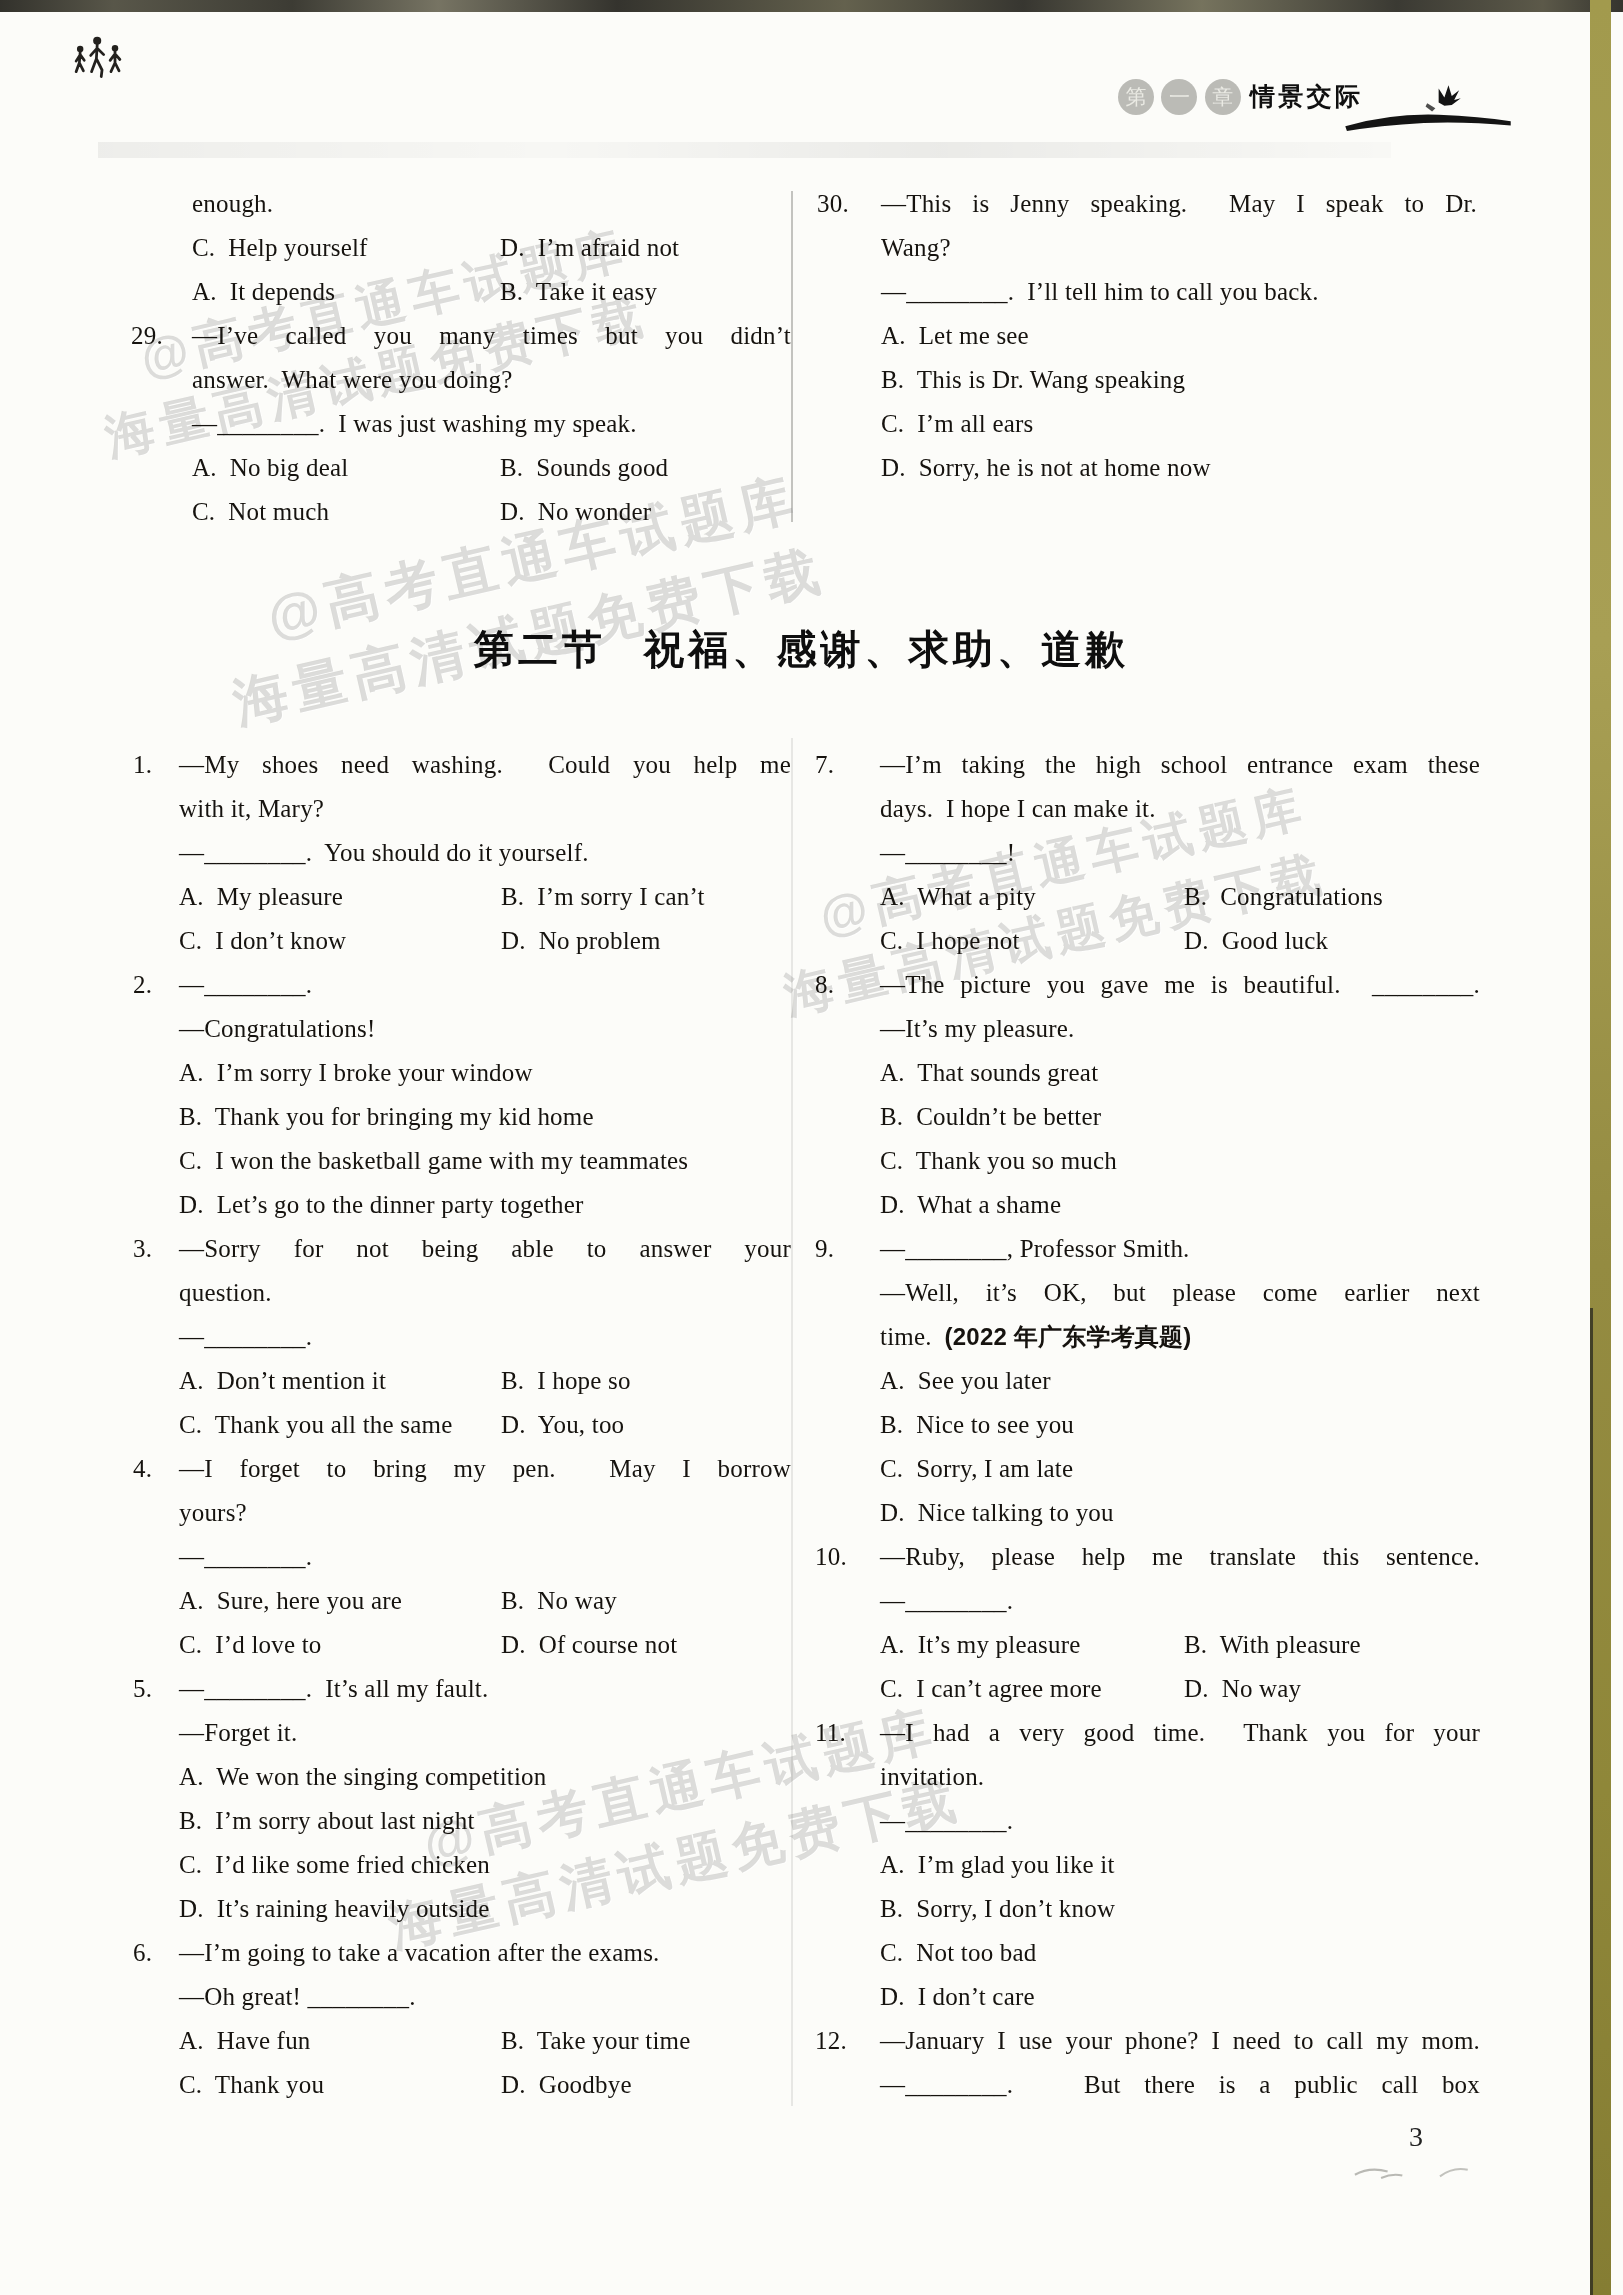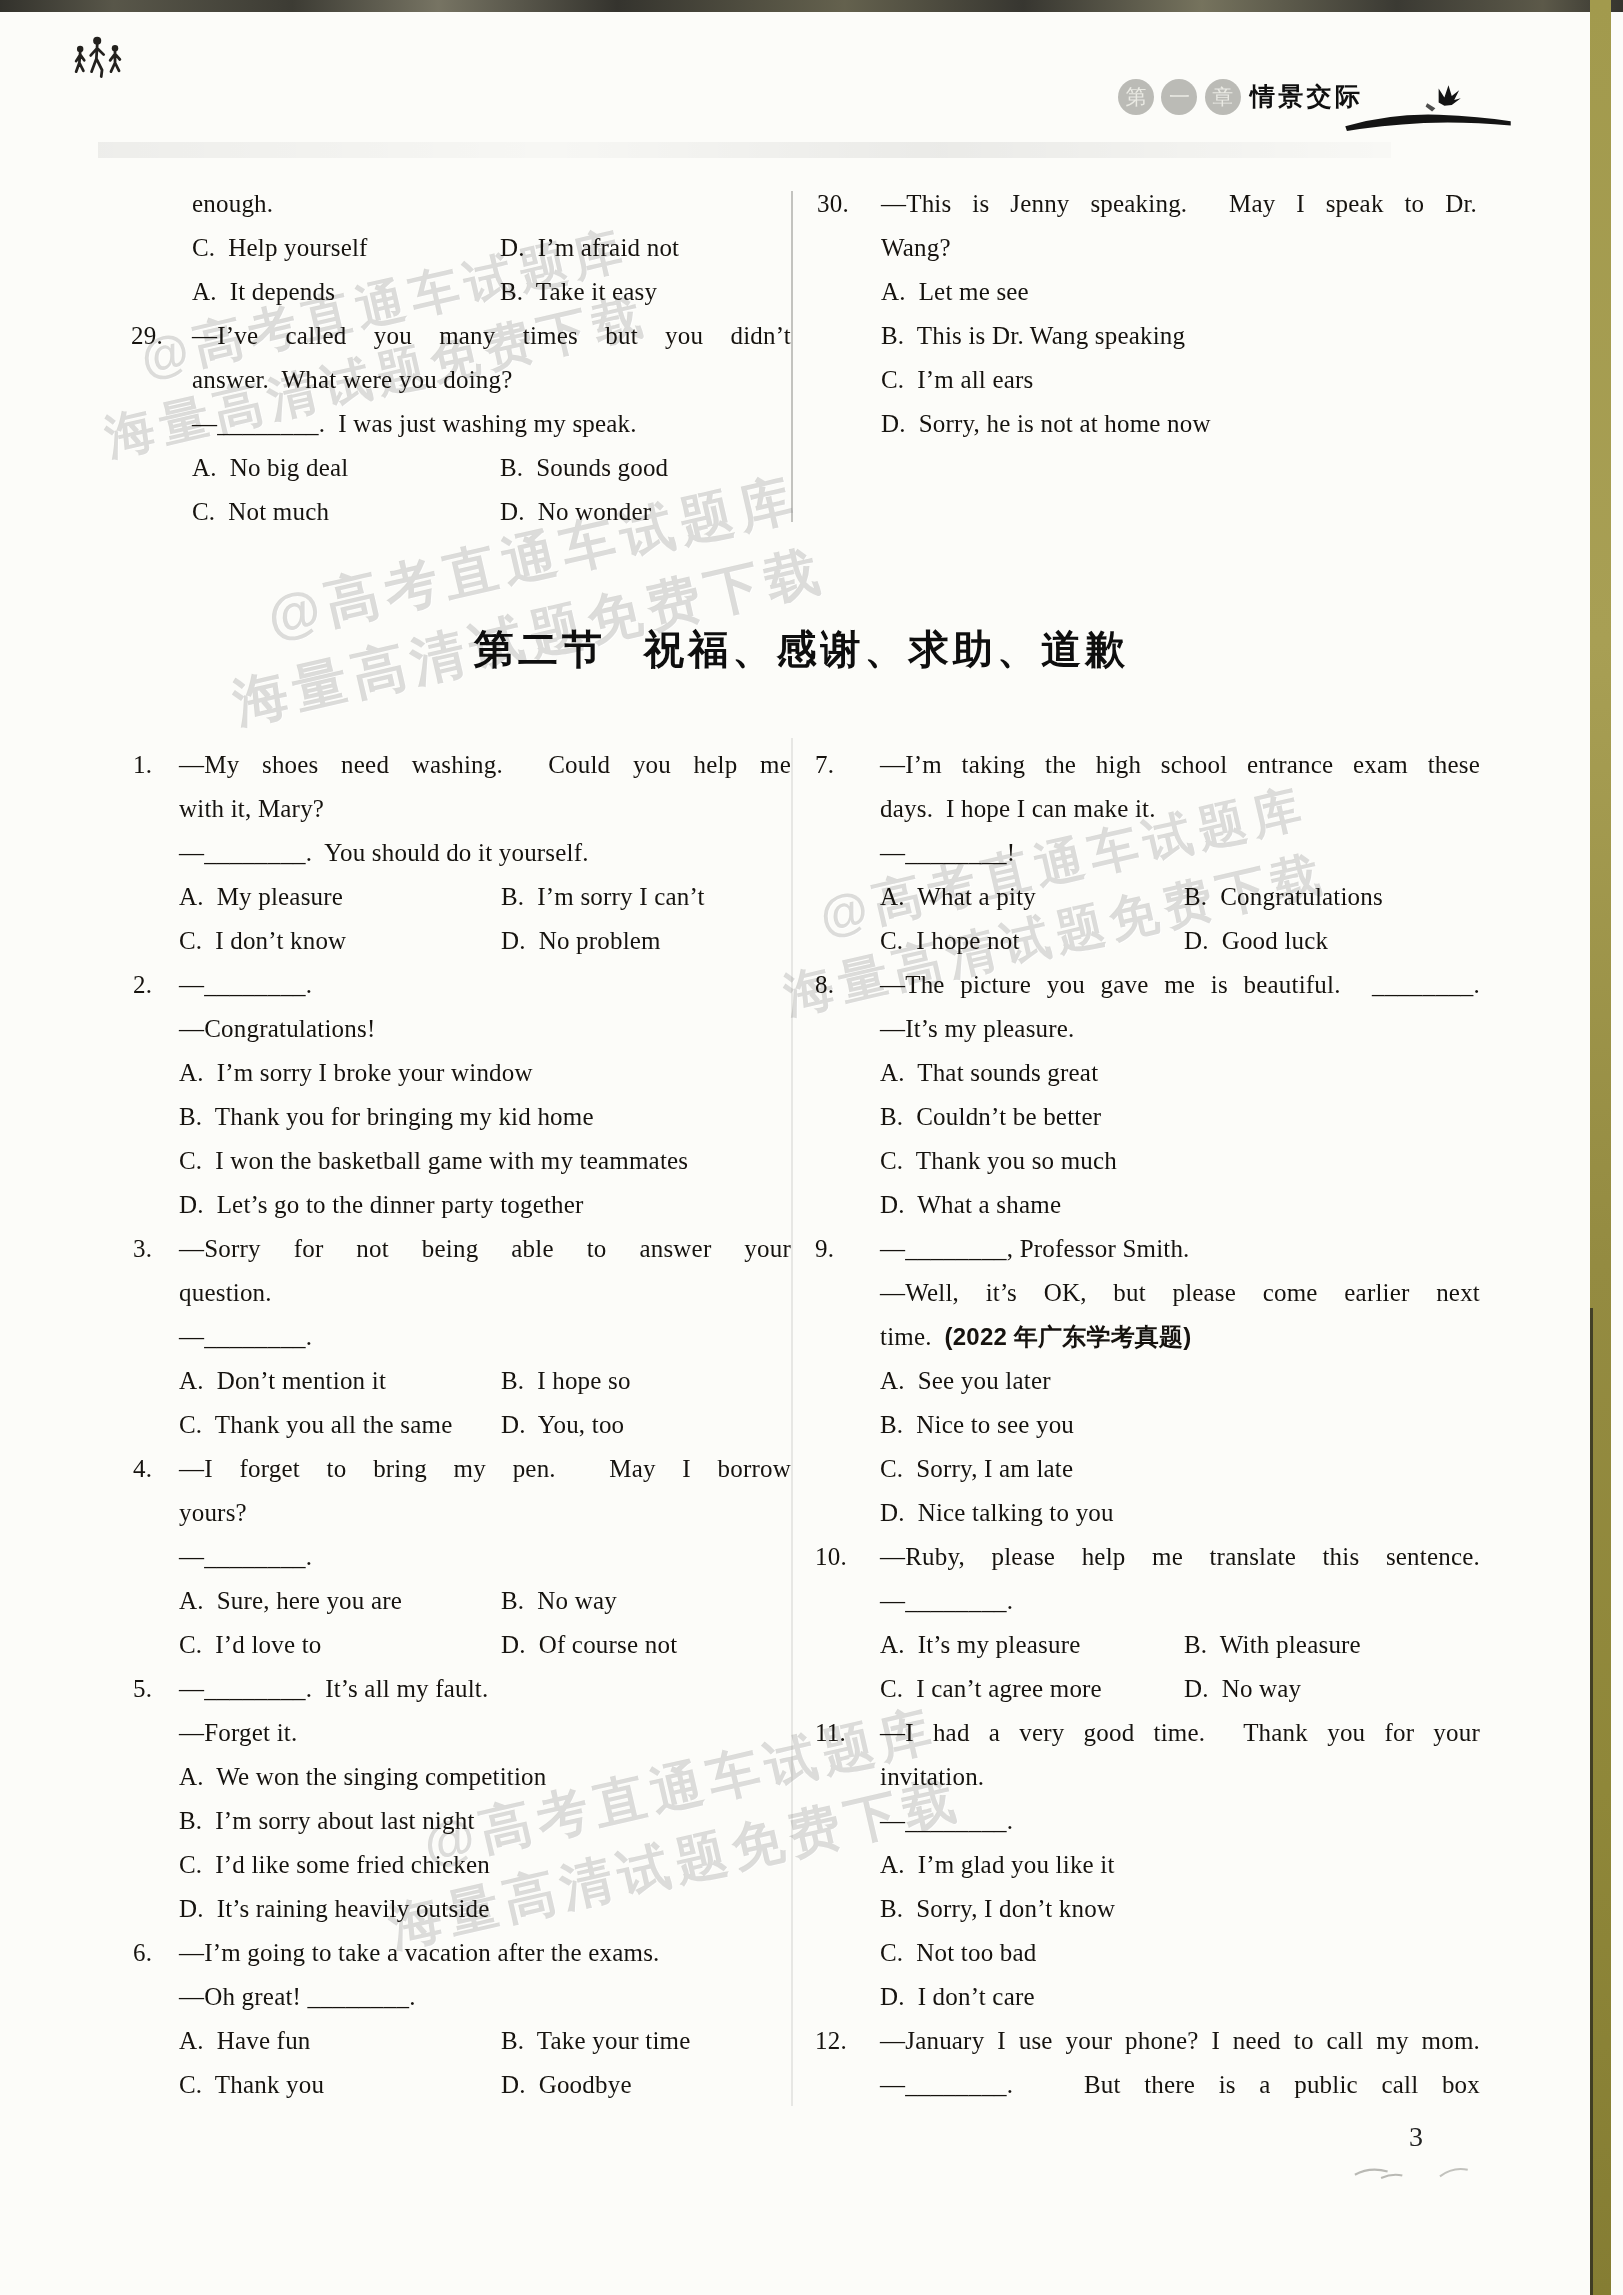--- a/index.html
+++ b/index.html
@@ -149,6 +149,7 @@
         <div class="qbody">
           <div class="qline j"><span>—This is Jenny speaking.  May I speak to Dr.</span></div>
           <div class="qline"><span>Wang?</span></div>
+          <div class="qline"><span>—________.  I’ll tell him to call you back.</span></div>
           <div class="qline optfull"><span class="optlabel">A.</span>  <span>Let me see</span></div>
           <div class="qline optfull"><span class="optlabel">B.</span>  <span>This is Dr. Wang speaking</span></div>
           <div class="qline optfull"><span class="optlabel">C.</span>  <span>I’m all ears</span></div>

